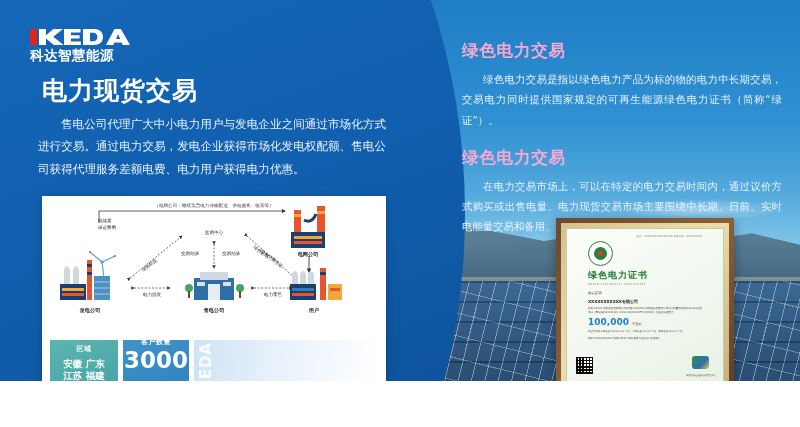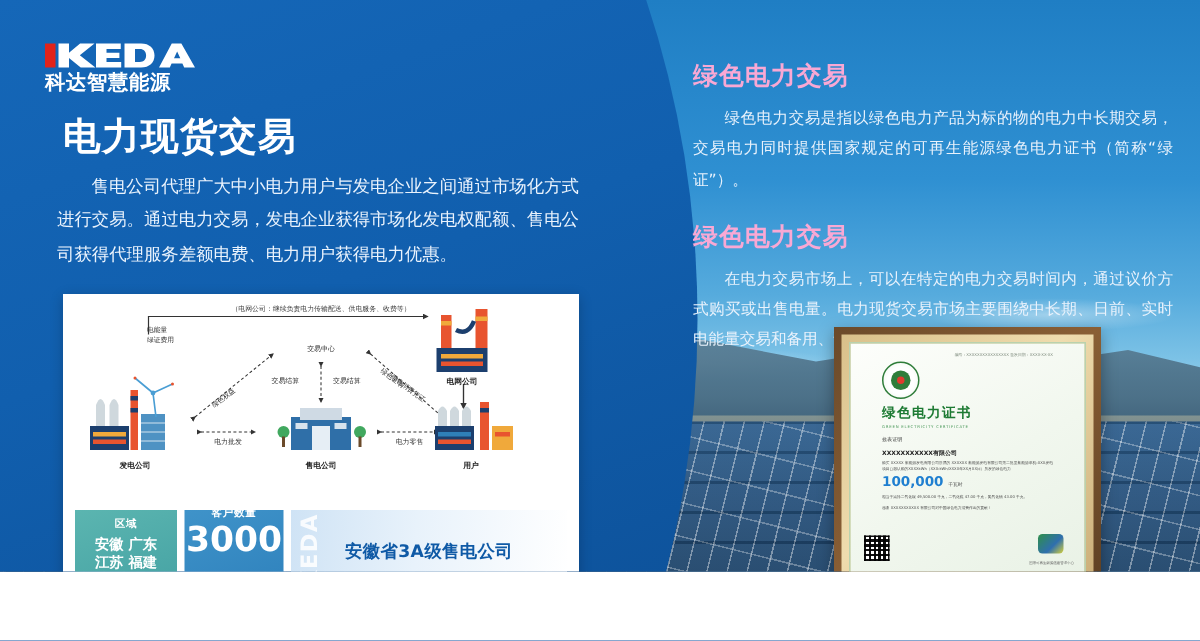--- a/index.html
+++ b/index.html
@@ -378,7 +378,6 @@
 
       <div class="tile tile-4">
         <div class="watermark">KEDA</div>
-        <div class="line">安徽省3A级售电公司</div>
       </div>
     </div>
   </div>

